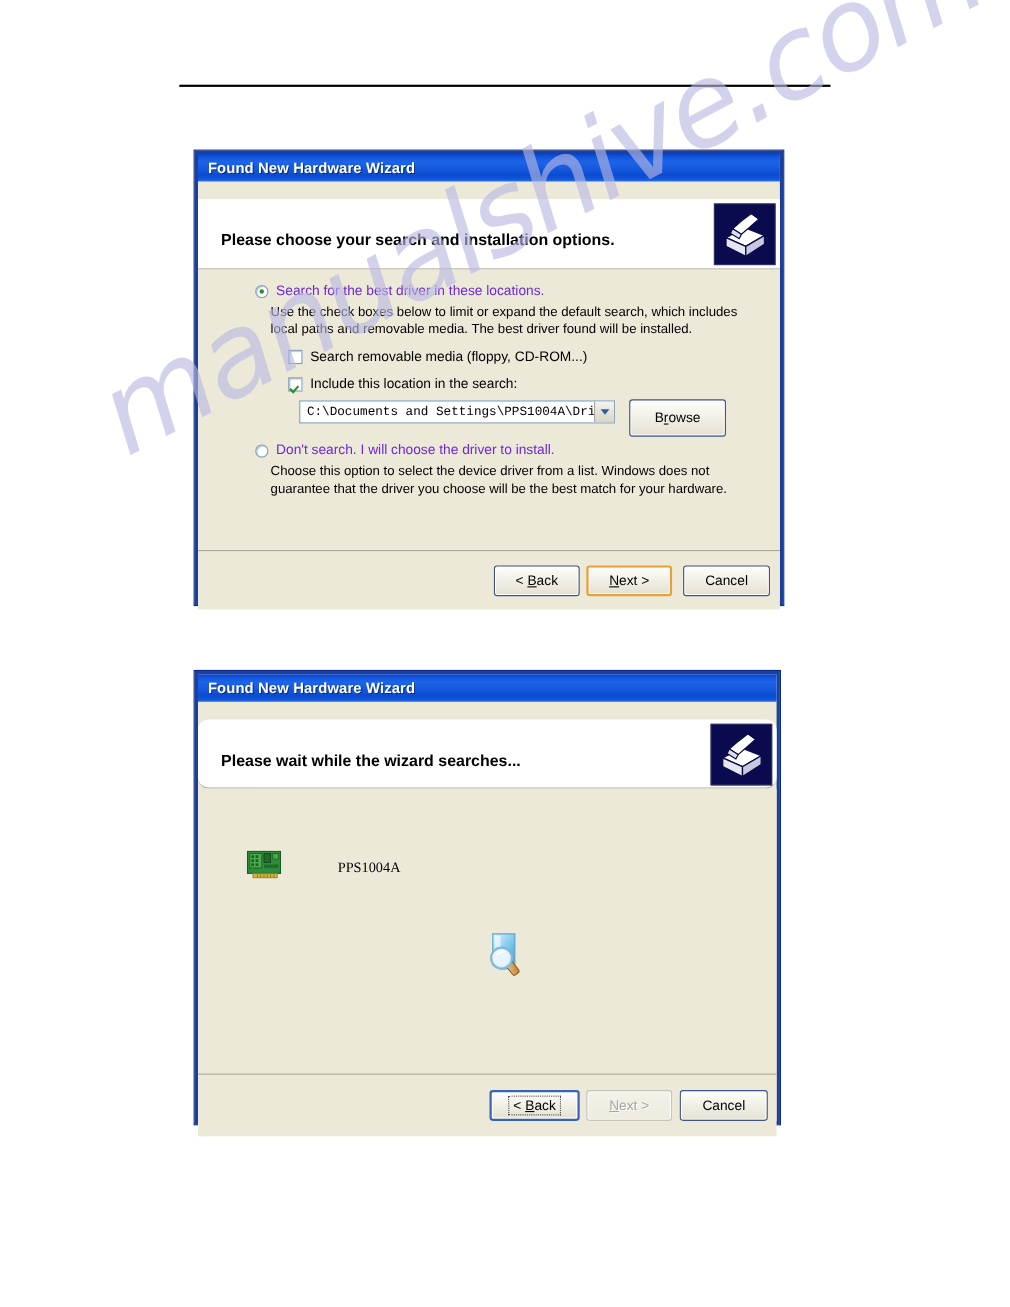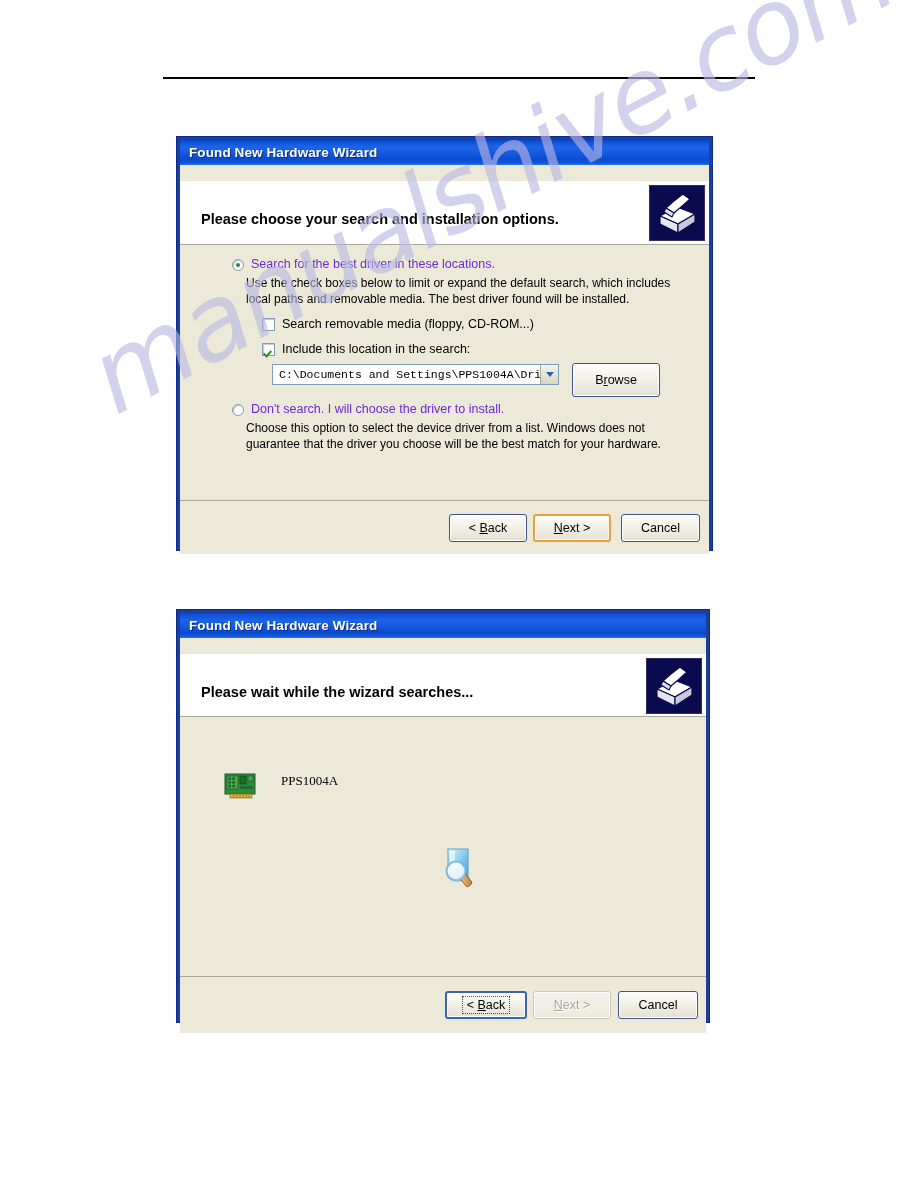--- a/index.html
+++ b/index.html
@@ -95,7 +95,7 @@
     display: flex;
     align-items: center;
   }
-  #wizard-2 .wiz-header { height: 62px; }
+  #wizard-2 .wiz-header { height: 62px; border-radius: 10px; }
   .wiz-heading {
     font-size: 14.5px;
     font-weight: bold;

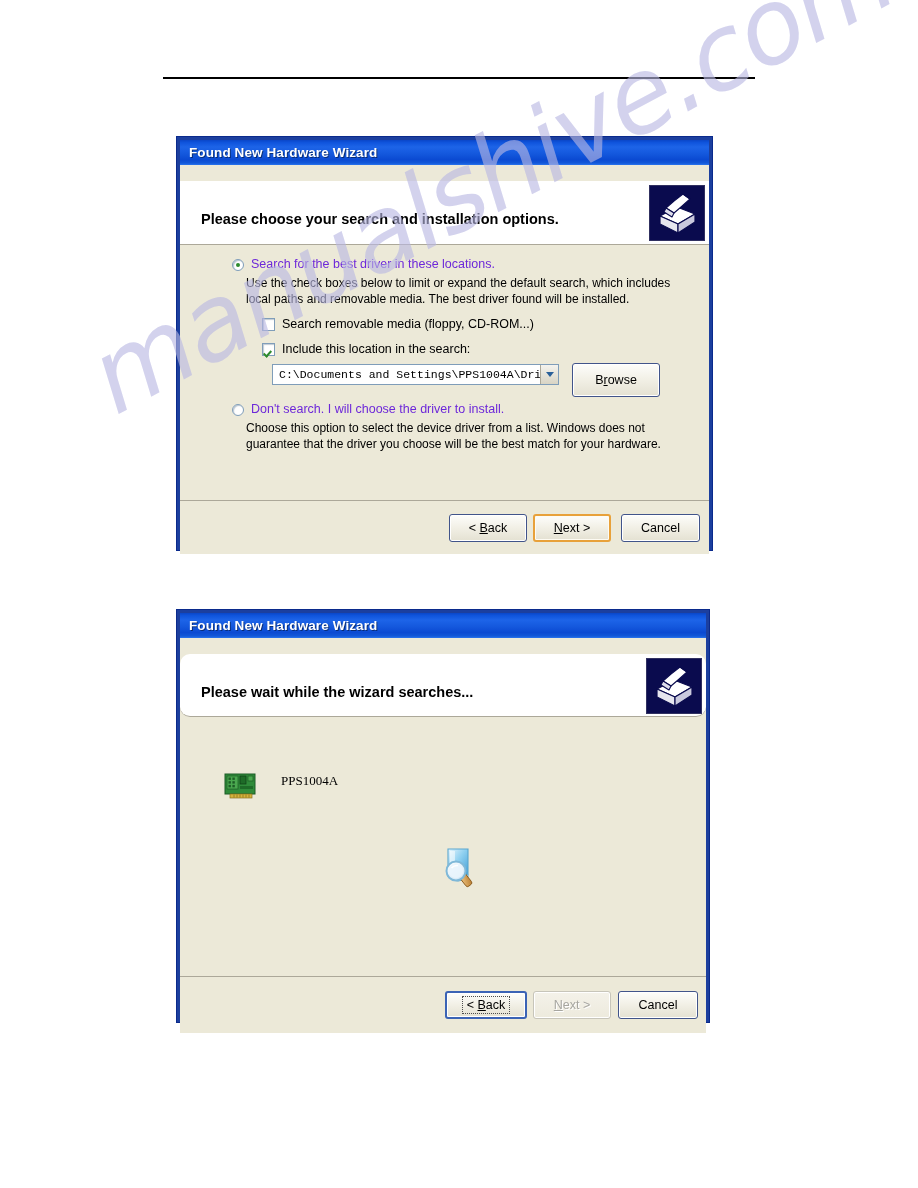--- a/index.html
+++ b/index.html
@@ -278,7 +278,8 @@
   .device-row {
     position: absolute;
     display: flex;
-    align-items: flex-start;
+    align-items: center;
+    gap: 26px;
   }
   .device-name {
     margin-left: 25px;

